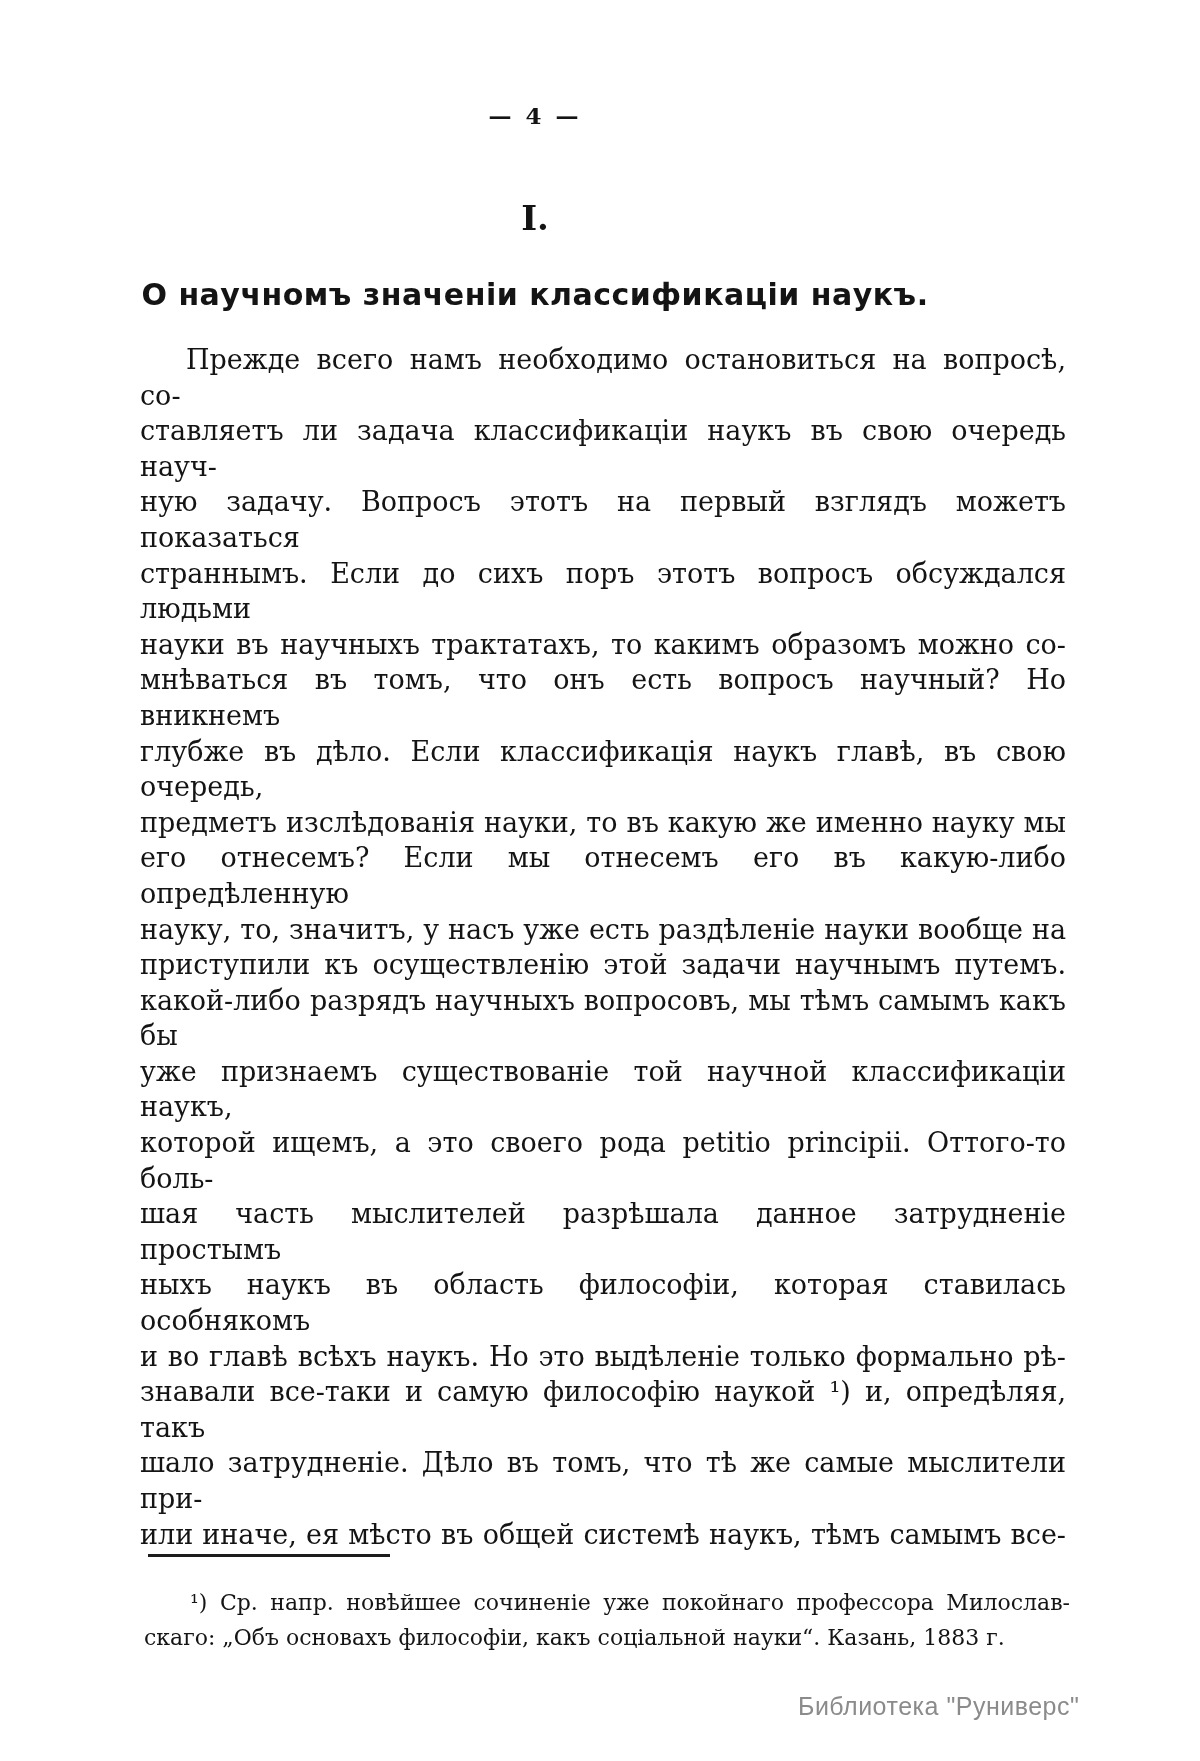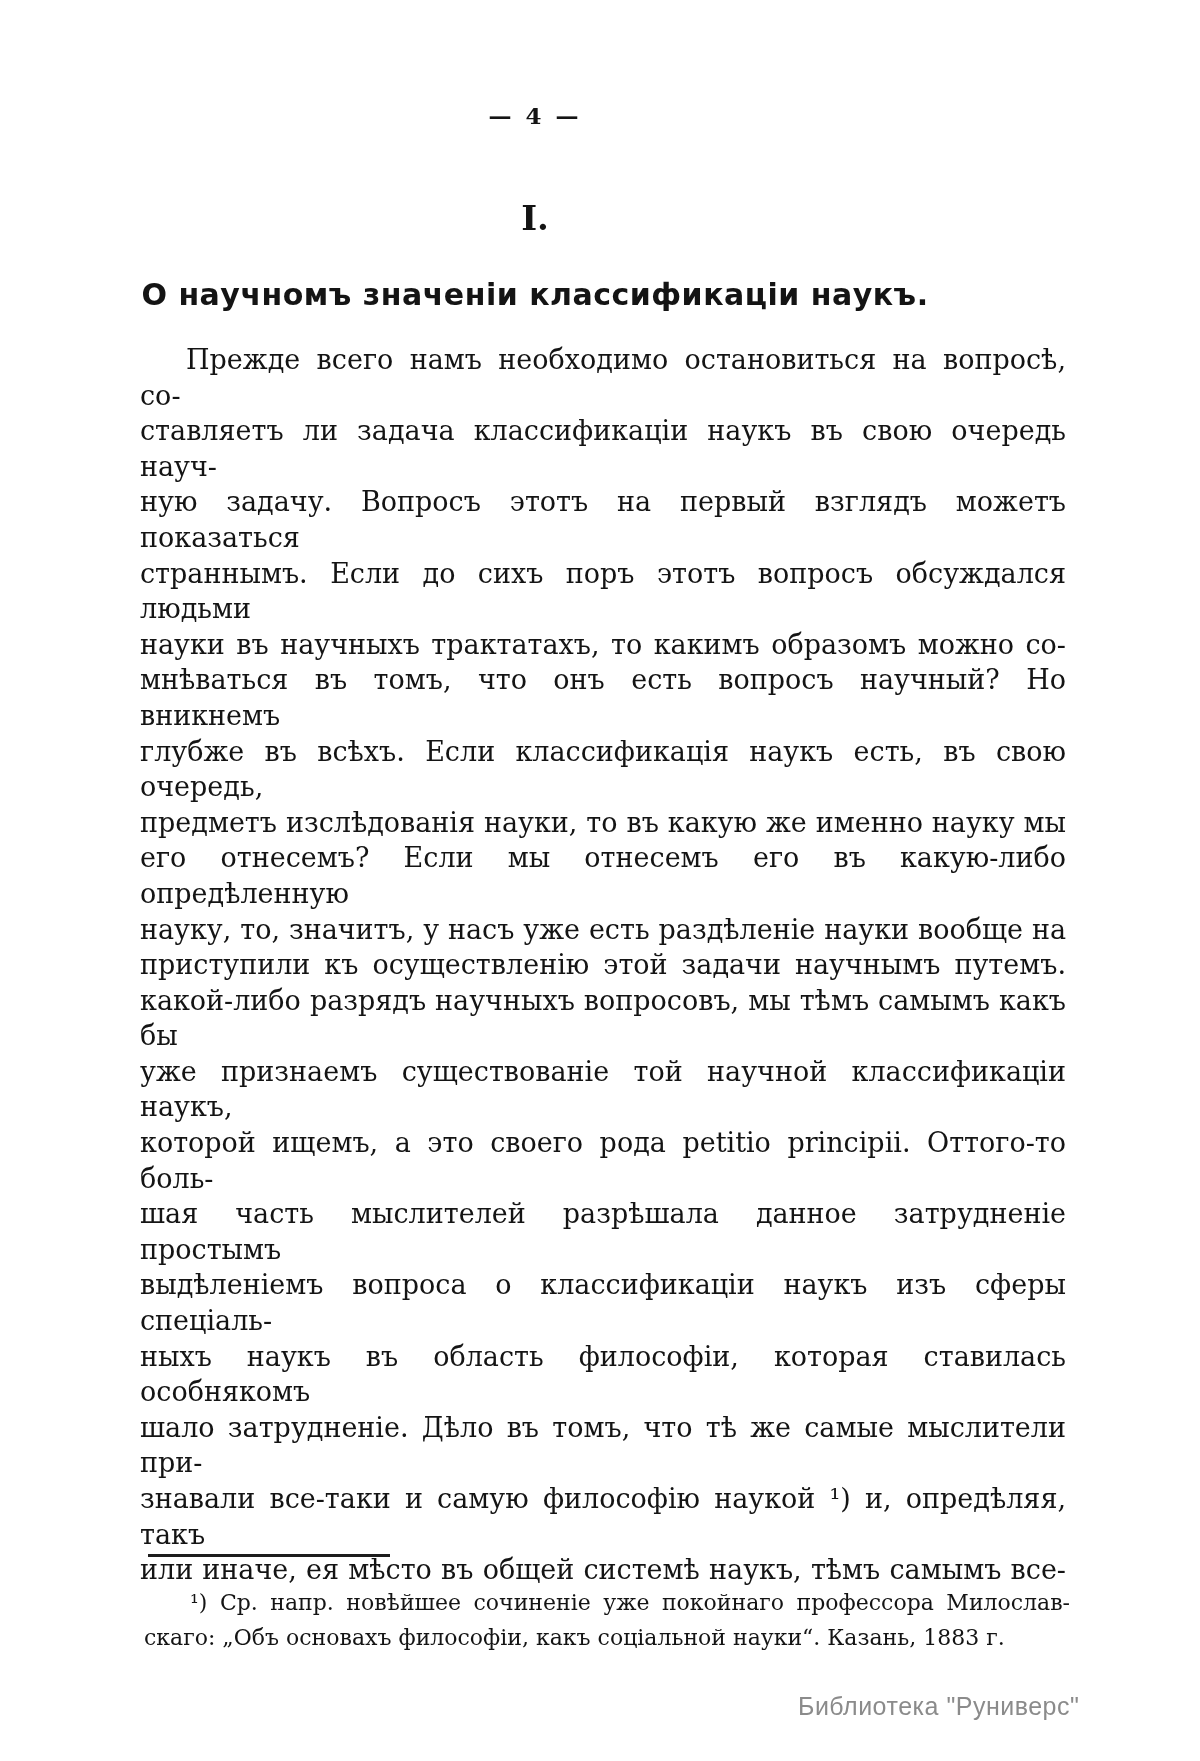--- a/index.html
+++ b/index.html
@@ -92,7 +92,7 @@
       <div class="tline">страннымъ. Если до сихъ поръ этотъ вопросъ обсуждался людьми</div>
       <div class="tline">науки въ научныхъ трактатахъ, то какимъ образомъ можно со-</div>
       <div class="tline">мнѣваться въ томъ, что онъ есть вопросъ научный? Но вникнемъ</div>
-      <div class="tline">глубже въ всѣхъ. Если классификація наукъ есть, въ свою очередь,</div>
+      <div class="tline">глубже въ дѣло. Если классификація наукъ главѣ, въ свою очередь,</div>
       <div class="tline">предметъ изслѣдованія науки, то въ какую же именно науку мы</div>
       <div class="tline">его отнесемъ? Если мы отнесемъ его въ какую-либо опредѣленную</div>
       <div class="tline">науку, то, значитъ, у насъ уже есть раздѣленіе науки вообще на</div>

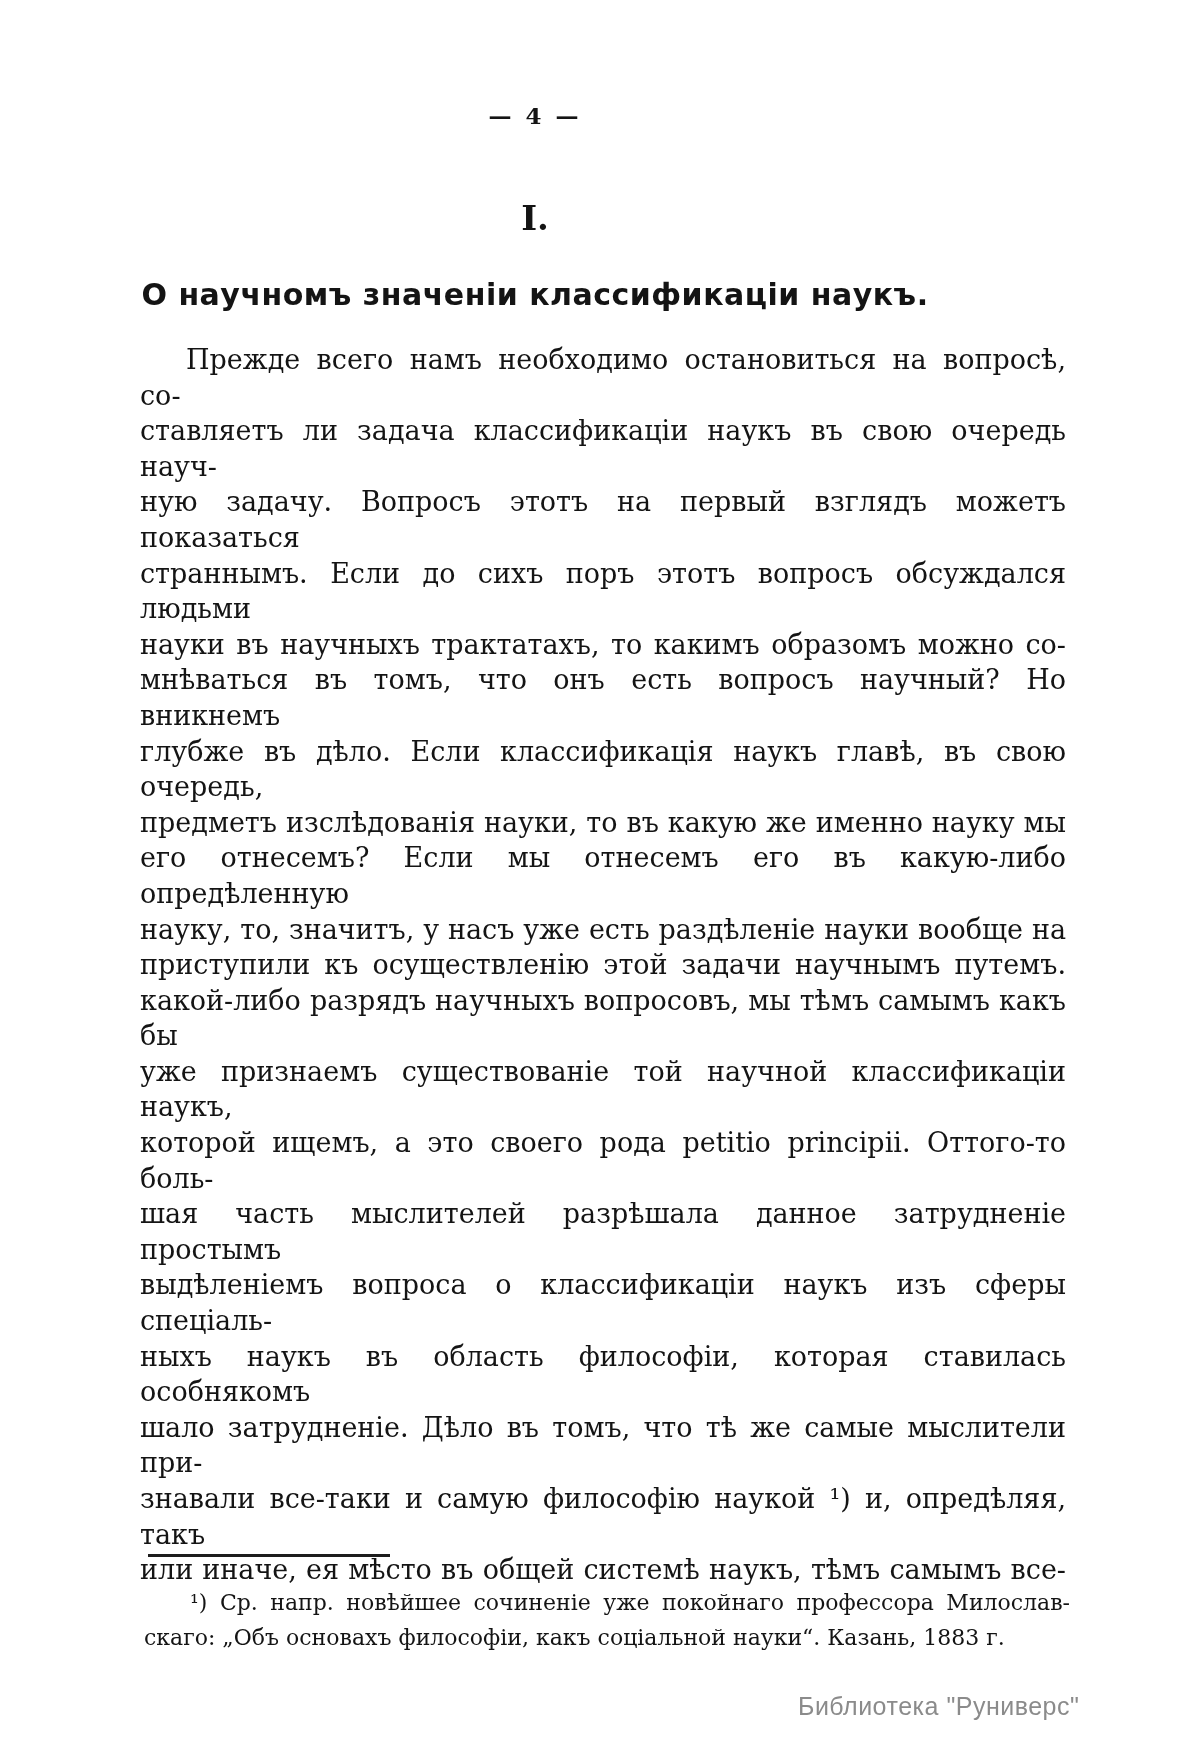--- a/index.html
+++ b/index.html
@@ -101,7 +101,6 @@
       <div class="tline">уже признаемъ существованіе той научной классификаціи наукъ,</div>
       <div class="tline">которой ищемъ, а это своего рода petitio principii. Оттого-то боль-</div>
       <div class="tline">шая часть мыслителей разрѣшала данное затрудненіе простымъ</div>
-      <div class="tline">выдѣленіемъ вопроса о классификаціи наукъ изъ сферы спеціаль-</div>
       <div class="tline">ныхъ наукъ въ область философіи, которая ставилась особнякомъ</div>
       <div class="tline">шало затрудненіе. Дѣло въ томъ, что тѣ же самые мыслители при-</div>
       <div class="tline">знавали все-таки и самую философію наукой ¹) и, опредѣляя, такъ</div>

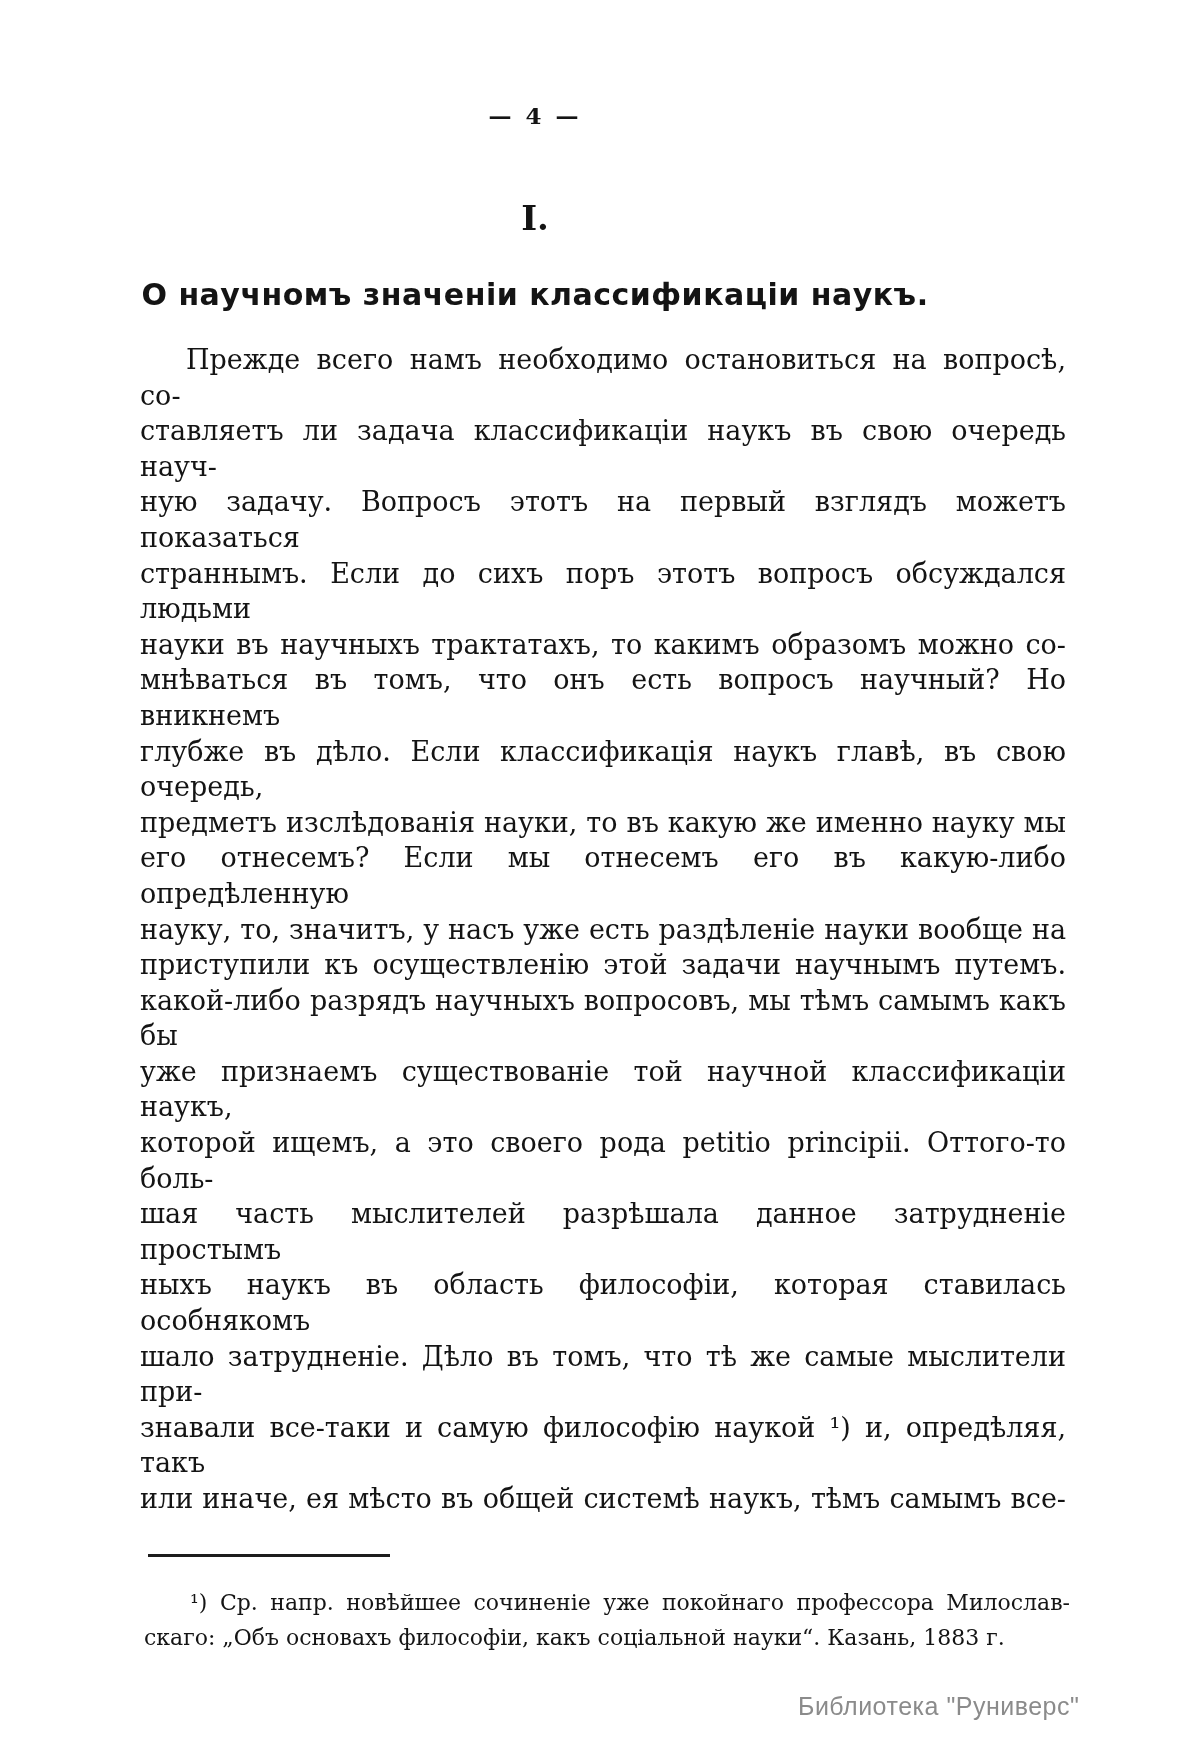--- a/index.html
+++ b/index.html
@@ -102,6 +102,7 @@
       <div class="tline">которой ищемъ, а это своего рода petitio principii. Оттого-то боль-</div>
       <div class="tline">шая часть мыслителей разрѣшала данное затрудненіе простымъ</div>
       <div class="tline">ныхъ наукъ въ область философіи, которая ставилась особнякомъ</div>
+      <div class="tline">и во главѣ всѣхъ наукъ. Но это выдѣленіе только формально рѣ-</div>
       <div class="tline">шало затрудненіе. Дѣло въ томъ, что тѣ же самые мыслители при-</div>
       <div class="tline">знавали все-таки и самую философію наукой ¹) и, опредѣляя, такъ</div>
       <div class="tline">или иначе, ея мѣсто въ общей системѣ наукъ, тѣмъ самымъ все-</div>

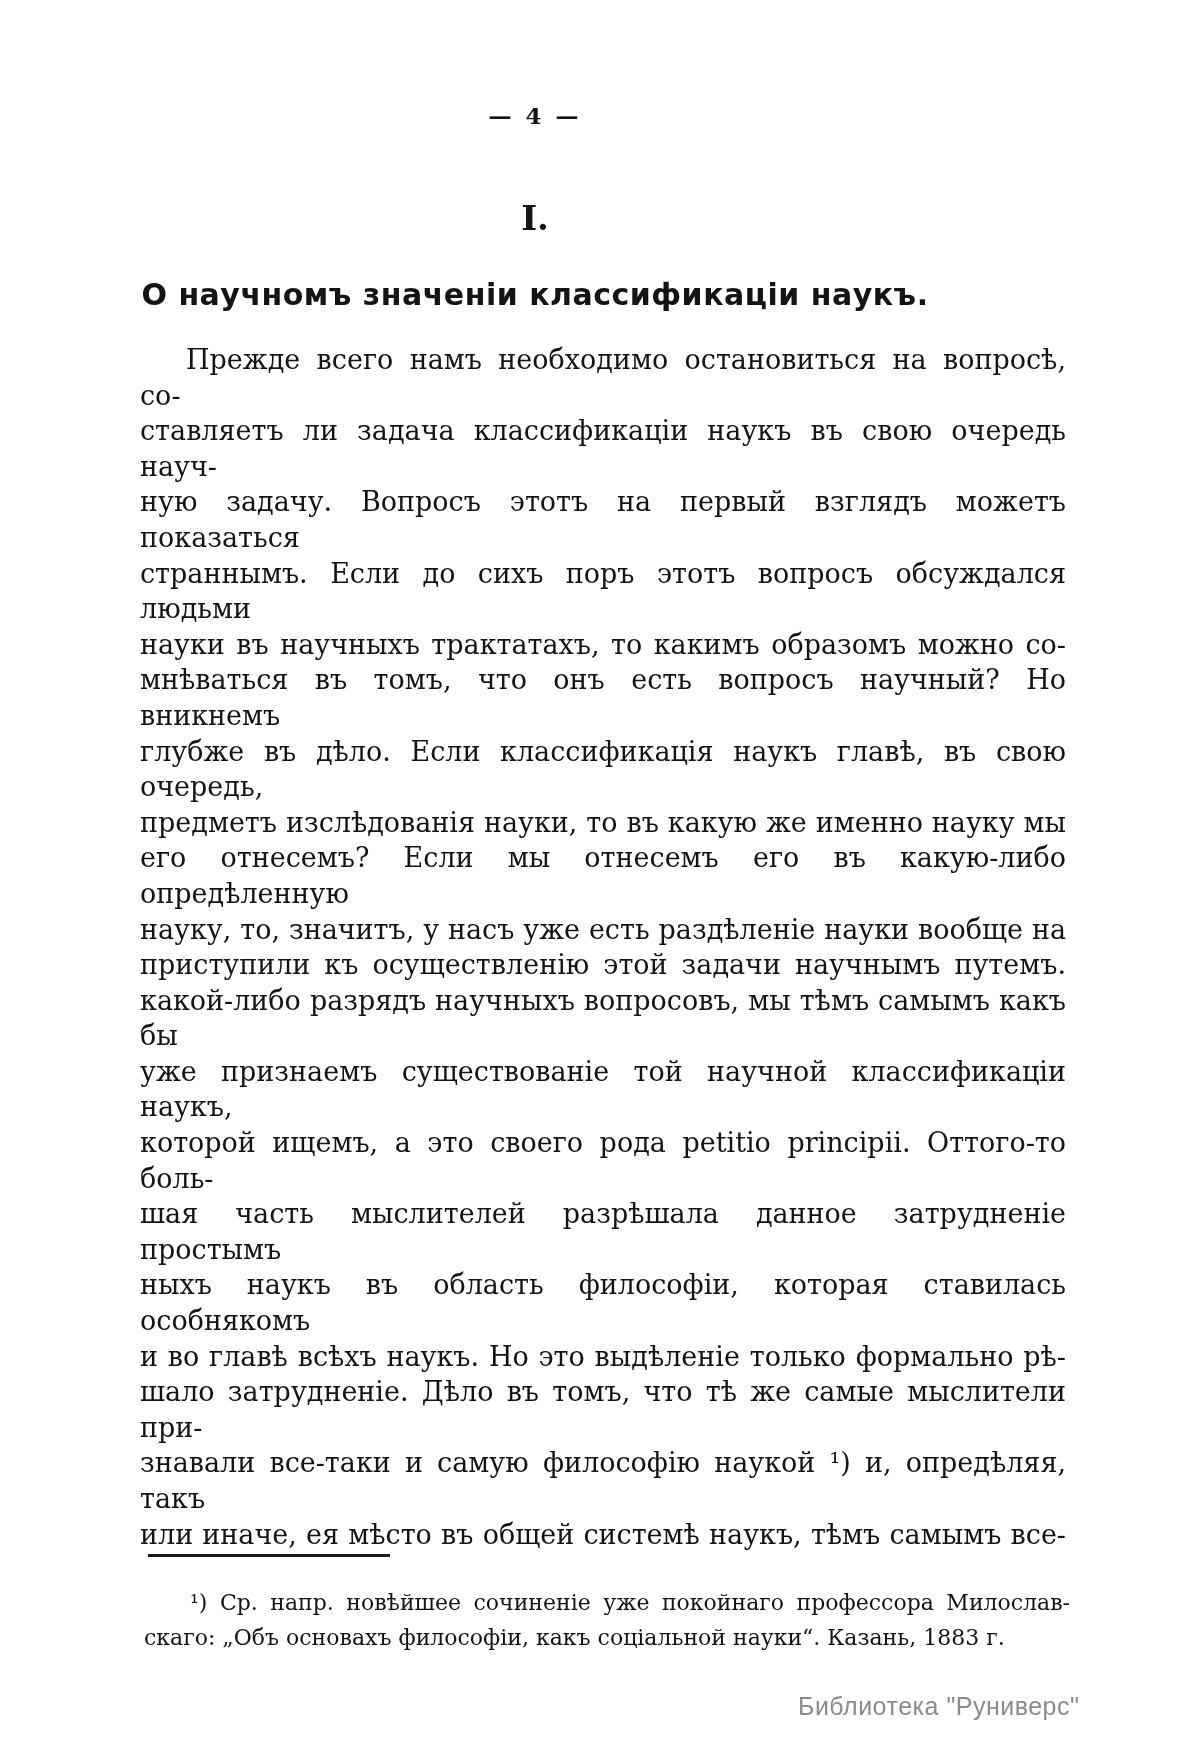--- a/index.html
+++ b/index.html
@@ -103,8 +103,8 @@
       <div class="tline">шая часть мыслителей разрѣшала данное затрудненіе простымъ</div>
       <div class="tline">ныхъ наукъ въ область философіи, которая ставилась особнякомъ</div>
       <div class="tline">и во главѣ всѣхъ наукъ. Но это выдѣленіе только формально рѣ-</div>
+      <div class="tline">знавали все-таки и самую философію наукой ¹) и, опредѣляя, такъ</div>
       <div class="tline">шало затрудненіе. Дѣло въ томъ, что тѣ же самые мыслители при-</div>
-      <div class="tline">знавали все-таки и самую философію наукой ¹) и, опредѣляя, такъ</div>
       <div class="tline">или иначе, ея мѣсто въ общей системѣ наукъ, тѣмъ самымъ все-</div>
     </div>
 

